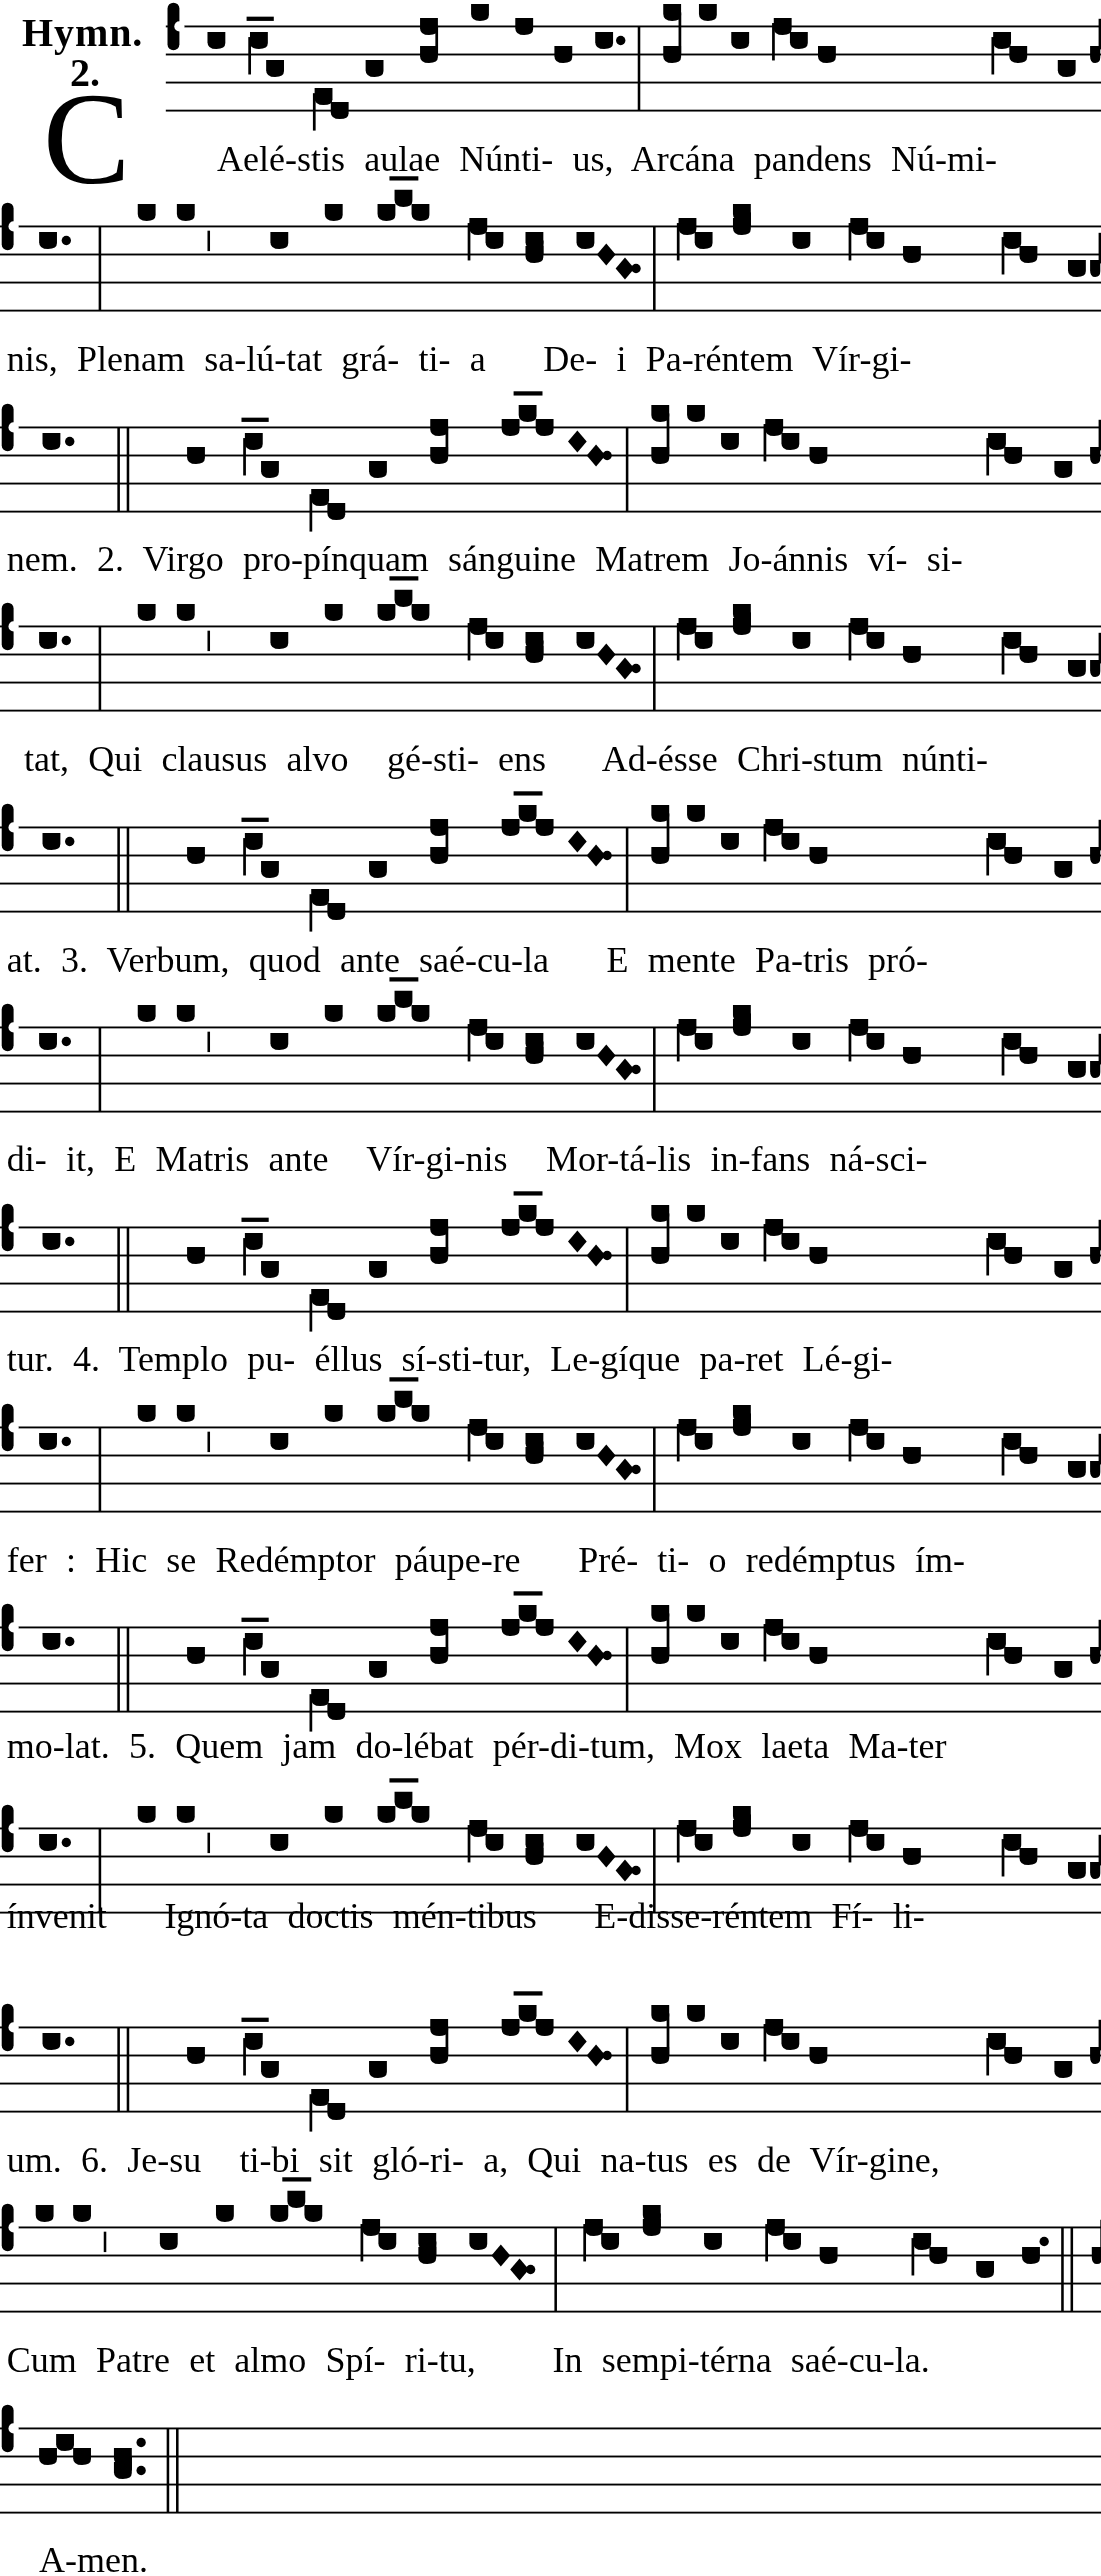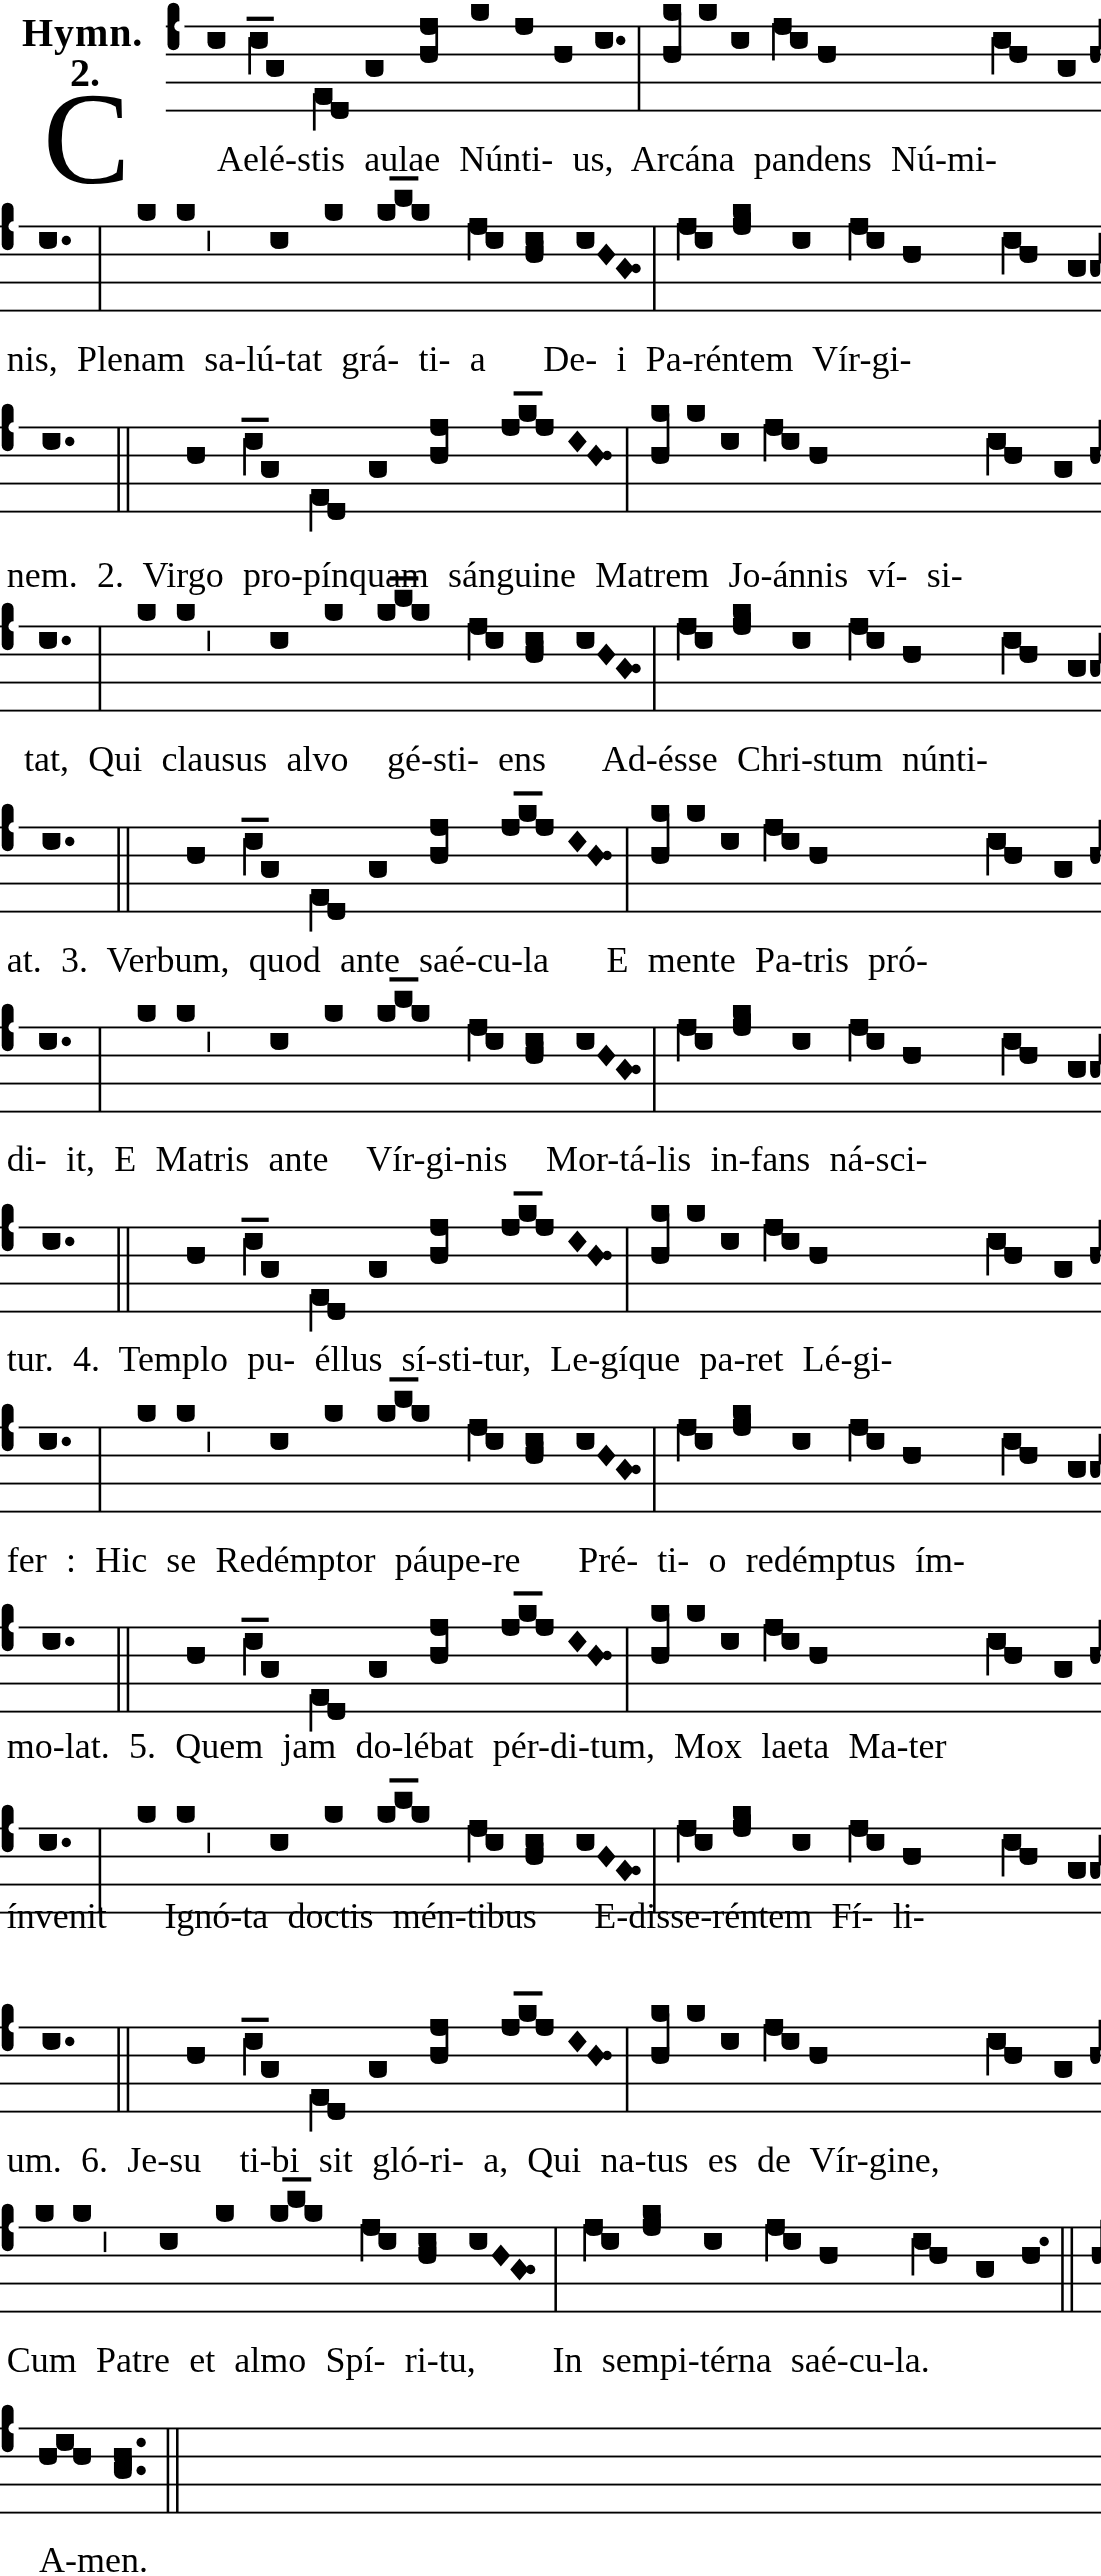--- a/index.html
+++ b/index.html
@@ -291,7 +291,7 @@
           <rect x="1292" y="36" width="3" height="36" fill="#000000"></rect>
         </g>
       </svg>
-      <div class="lyric" style="top: 538px; left: 6.8px; margin-top: 16px;">nem. 2. Virgo pro-pínquam sánguine Matrem Jo-ánnis ví- si-</div>
+      <div class="lyric" style="top: 538px; left: 6.8px;">nem. 2. Virgo pro-pínquam sánguine Matrem Jo-ánnis ví- si-</div>
       <svg width="1102" height="150" viewBox="0 0 1296 176" style="position:absolute;left:0;top:588px;overflow:visible">
         <rect x="0" y="43.9" width="1296" height="2.2" fill="#000000"></rect>
         <rect x="0" y="76.9" width="1296" height="2.2" fill="#000000"></rect>

